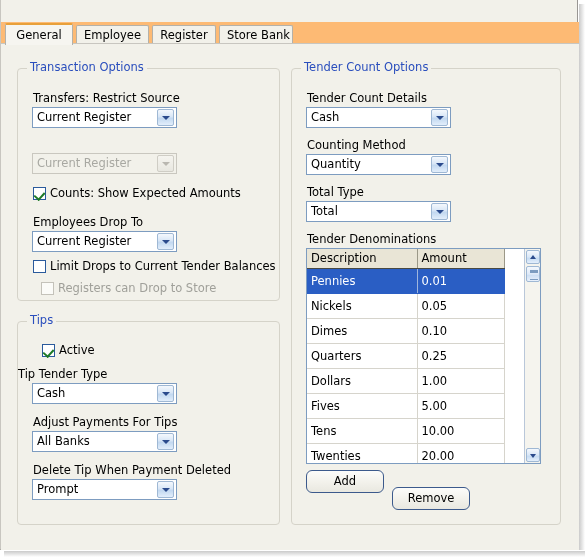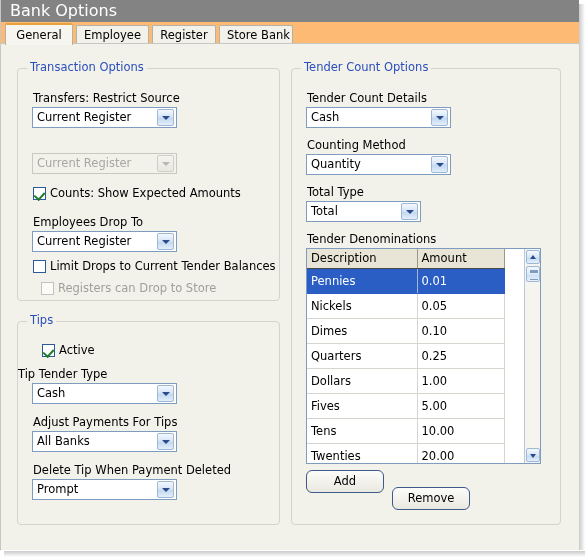--- a/index.html
+++ b/index.html
@@ -329,9 +329,6 @@
 
   <div class="window">
 
-    <div class="titlebar">
-      <div class="title">Bank Options</div>
-    </div>
 
     <div class="tabstrip">
       <div class="tab active" style="left:4px;  width:68px;">General</div>

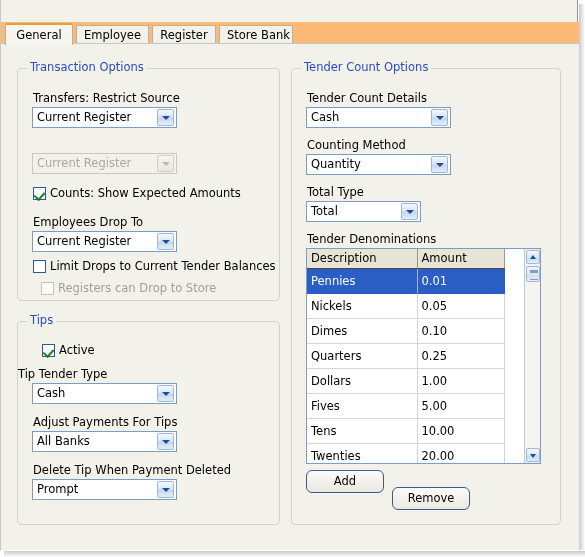--- a/index.html
+++ b/index.html
@@ -421,7 +421,7 @@
         </div>
 
         <div class="flabel" style="left:15px; top:116px;">Total Type</div>
-        <div class="combo" style="left:14px; top:132px; width:115px;">
+        <div class="combo" style="left:14px; top:132px; width:145px;">
           <span class="combo-text">Total</span>
           <span class="combo-btn"></span>
         </div>

